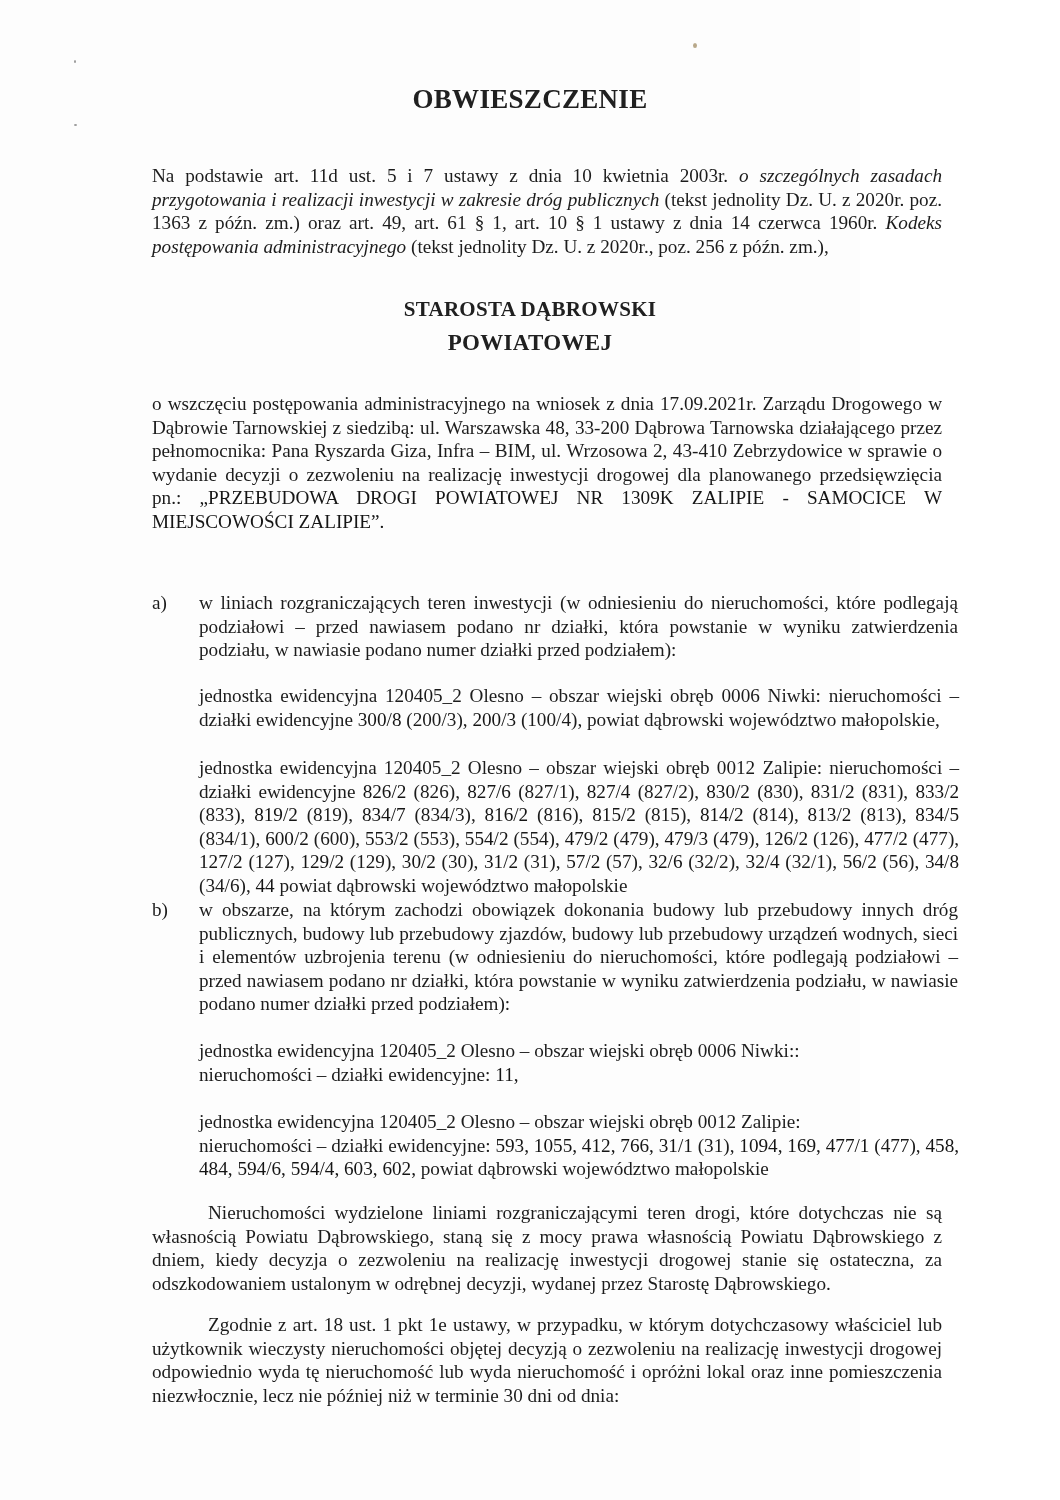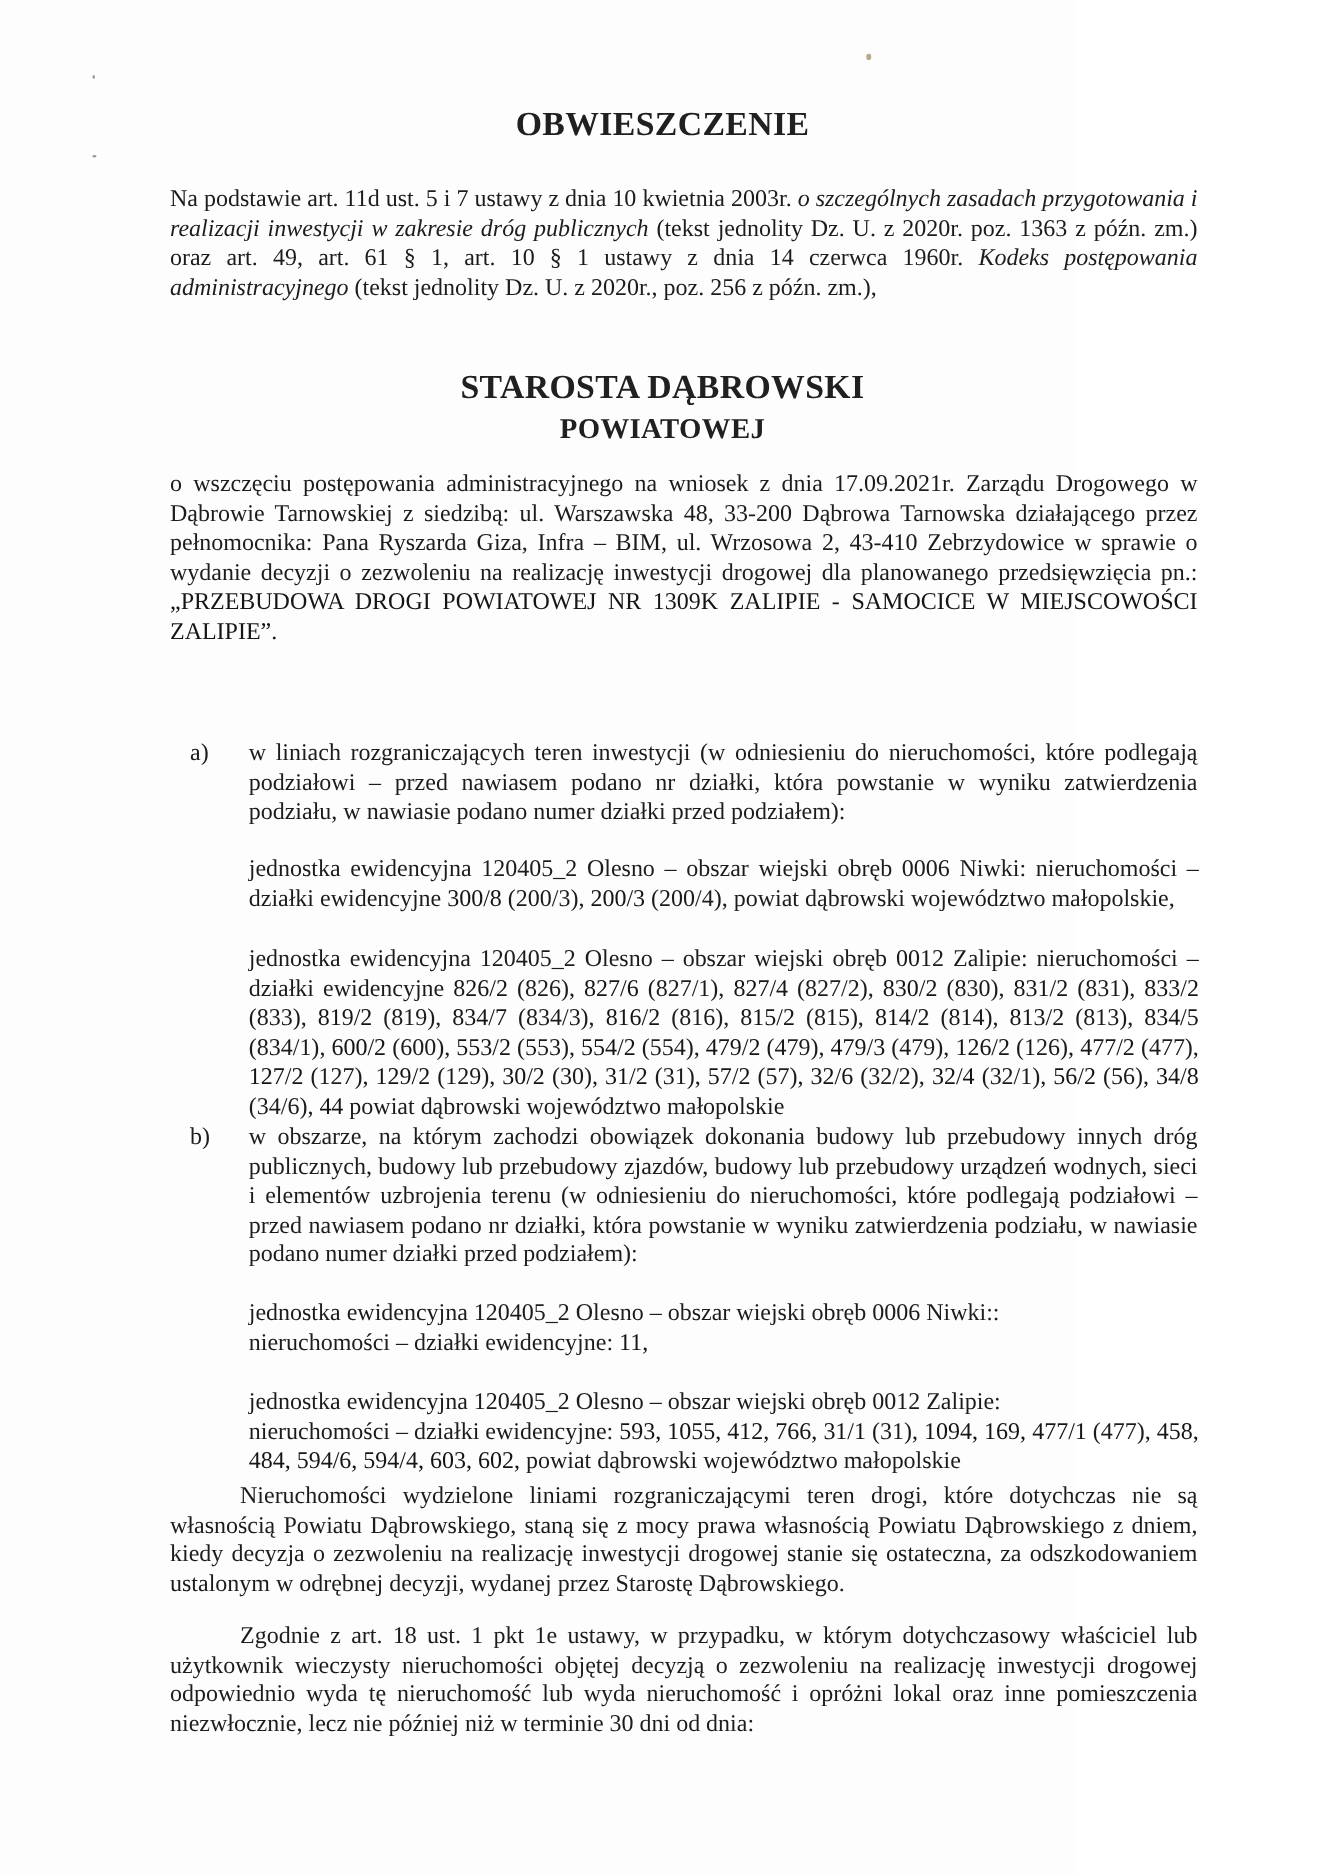--- a/index.html
+++ b/index.html
@@ -18,7 +18,7 @@
     font-weight: bold; font-size: 27px; letter-spacing: 0.3px; color: #202020;
   }
   .block { position: absolute; left: 136px; width: 822px; text-align: justify; }
-  .block p { margin: 0; }
+  .block p { margin: 16px; }
   .indent { text-indent: 56px; }
   .item { position: absolute; left: 152px; width: 806px; }
   .item .marker { position: absolute; left: 0; top: 0; }

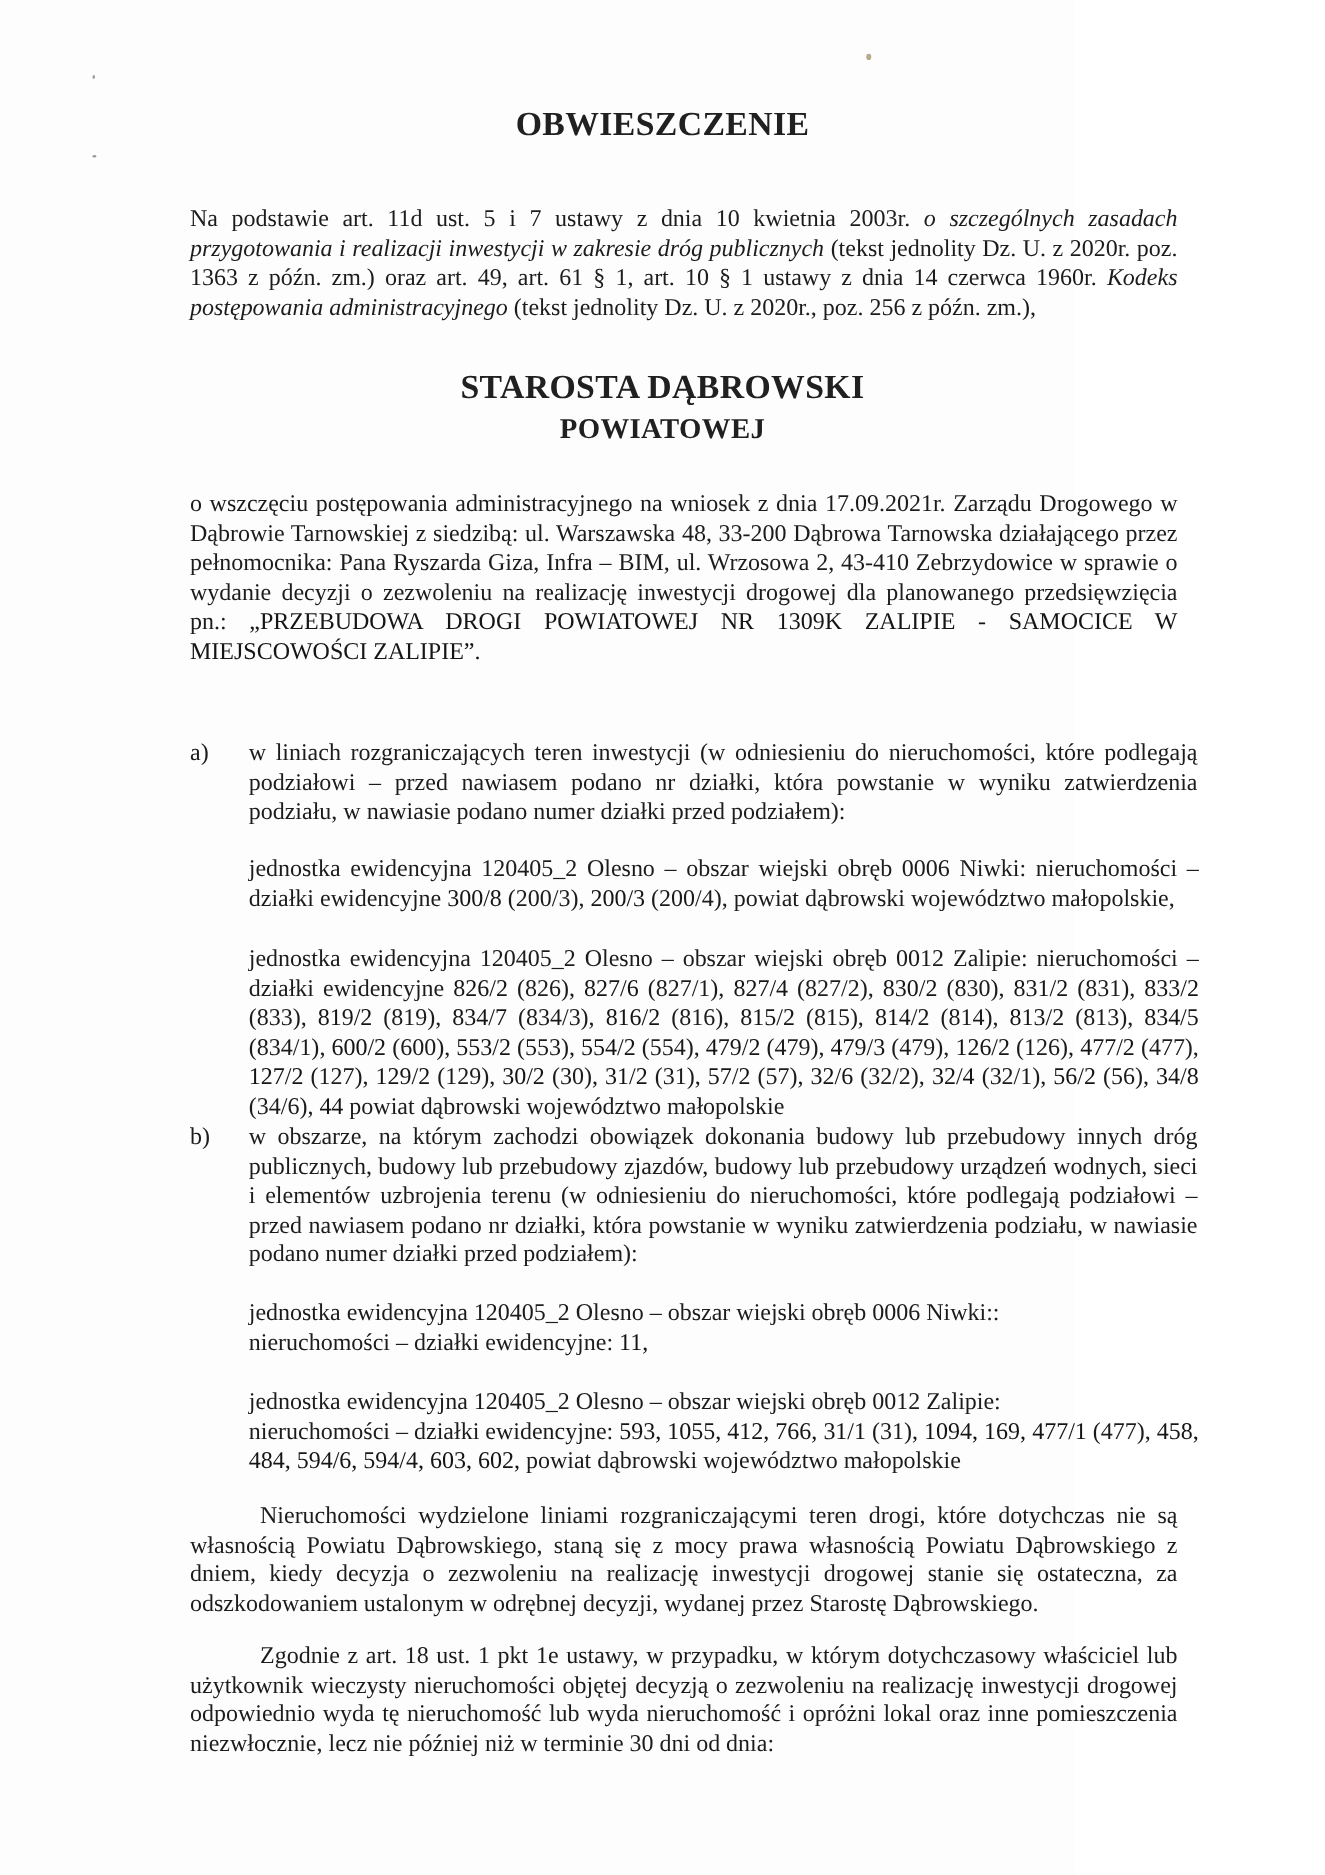--- a/index.html
+++ b/index.html
@@ -27,7 +27,7 @@
   .sub p { margin: 0; }
   b { font-weight: normal; color: #151515; }
   i { font-style: italic; }
-  .sub-title { font-size: 27px; }
+  .sub-title { font-size: 21px; }
   .sub-title2 { font-size: 23px; }
 </style>
 </head>

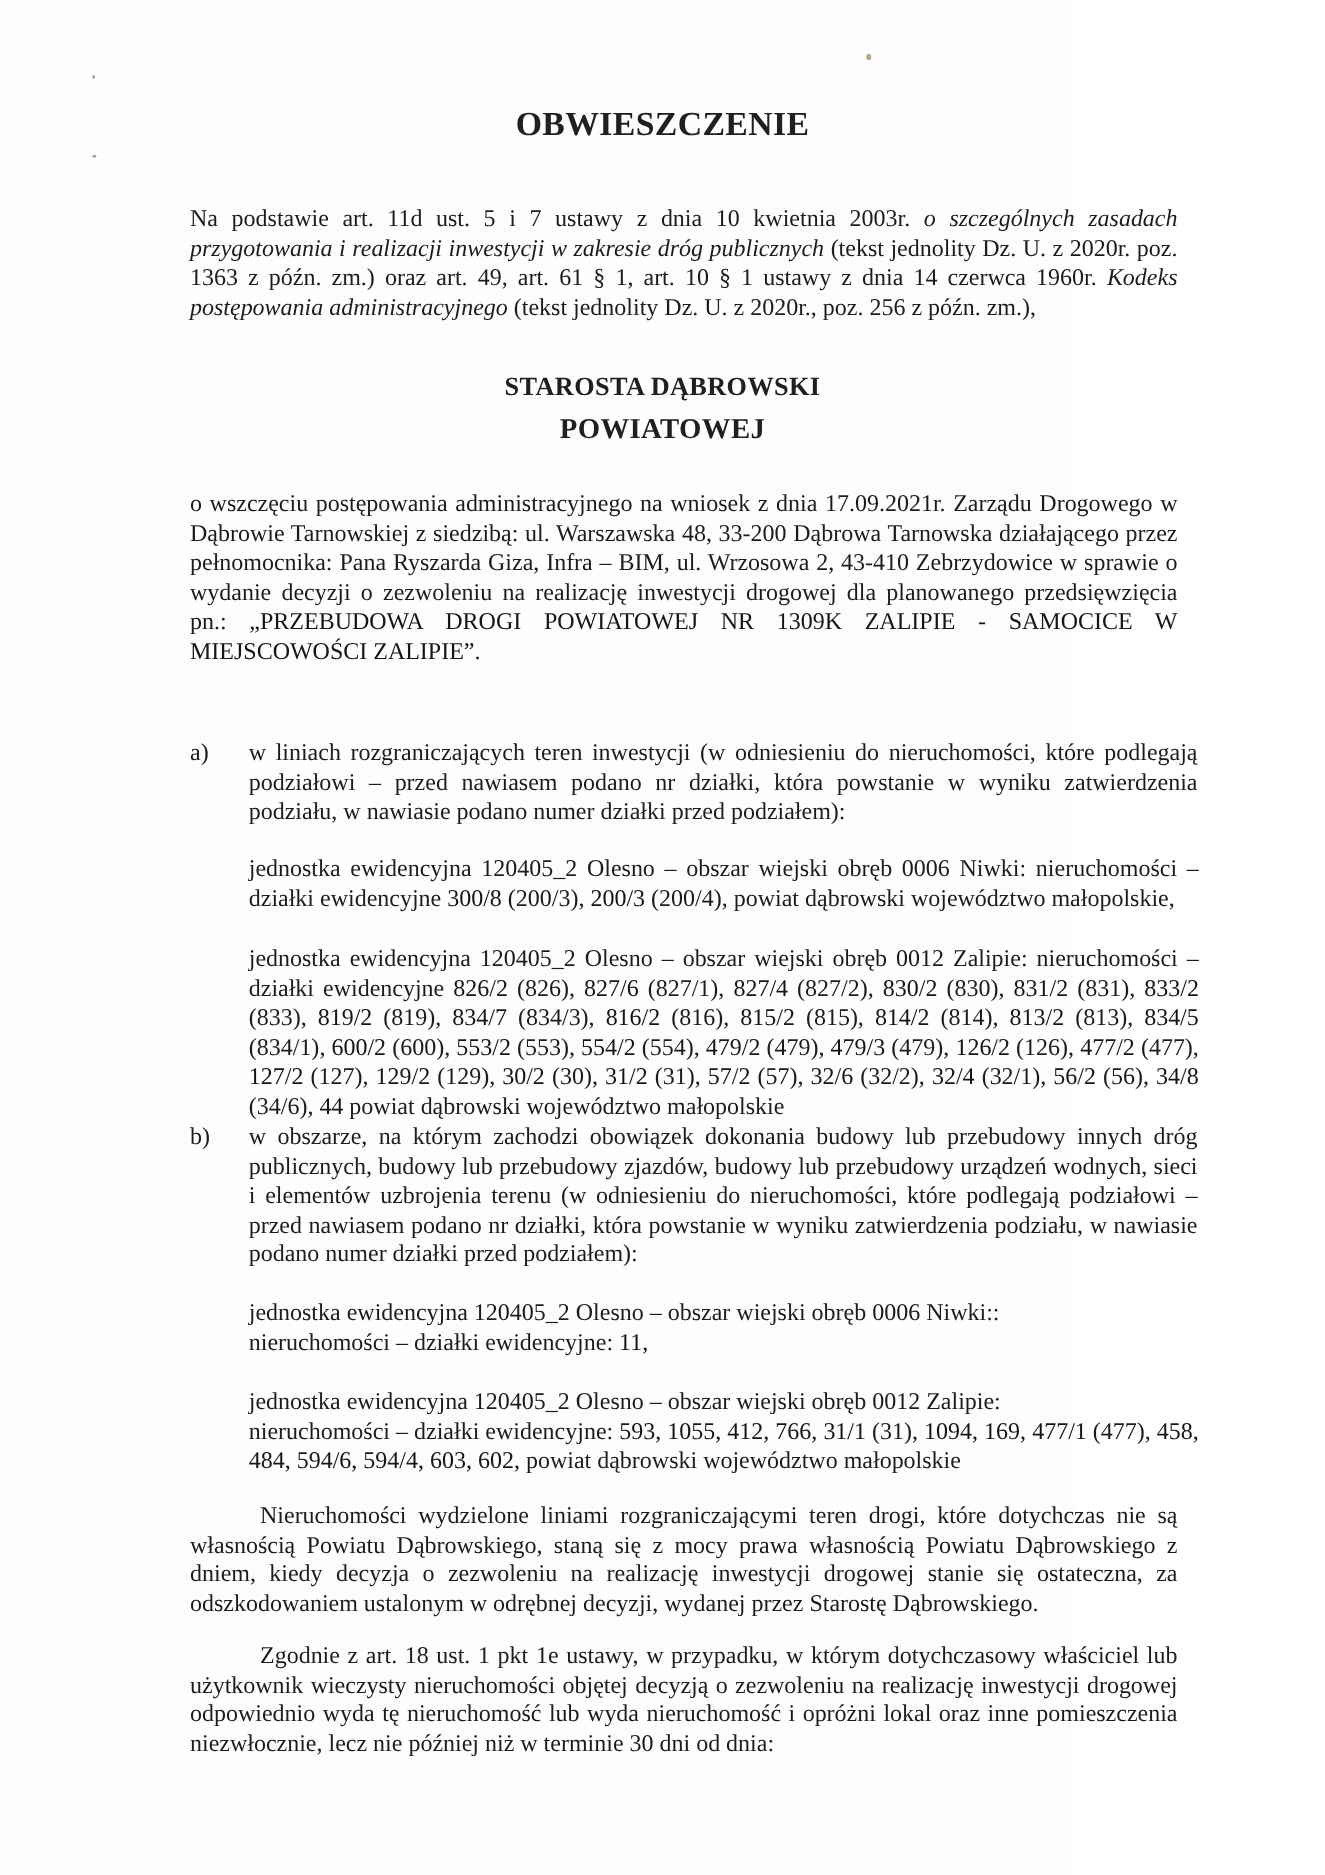--- a/index.html
+++ b/index.html
@@ -63,7 +63,7 @@
   </div>
 
   <div class="sub" style="top:684px;">
-    <p id="a-unit1"><span>jednostka  ewidencyjna 120405_2 Olesno – obszar wiejski obręb 0006 Niwki: nieruchomości – działki ewidencyjne </span><b>300/8</b><span> (200/3)</span><span>, </span><b>200/3</b><span> (200/4)</span><span>, </span><span>powiat dąbrowski województwo małopolskie,</span></p>
+    <p id="a-unit1"><span>jednostka  ewidencyjna 120405_2 Olesno – obszar wiejski obręb 0006 Niwki: nieruchomości – działki ewidencyjne </span><b>300/8</b><span> (200/3)</span><span>, </span><b>200/3</b><span> (100/4)</span><span>, </span><span>powiat dąbrowski województwo małopolskie,</span></p>
   </div>
 
   <div class="sub" style="top:756px;">

